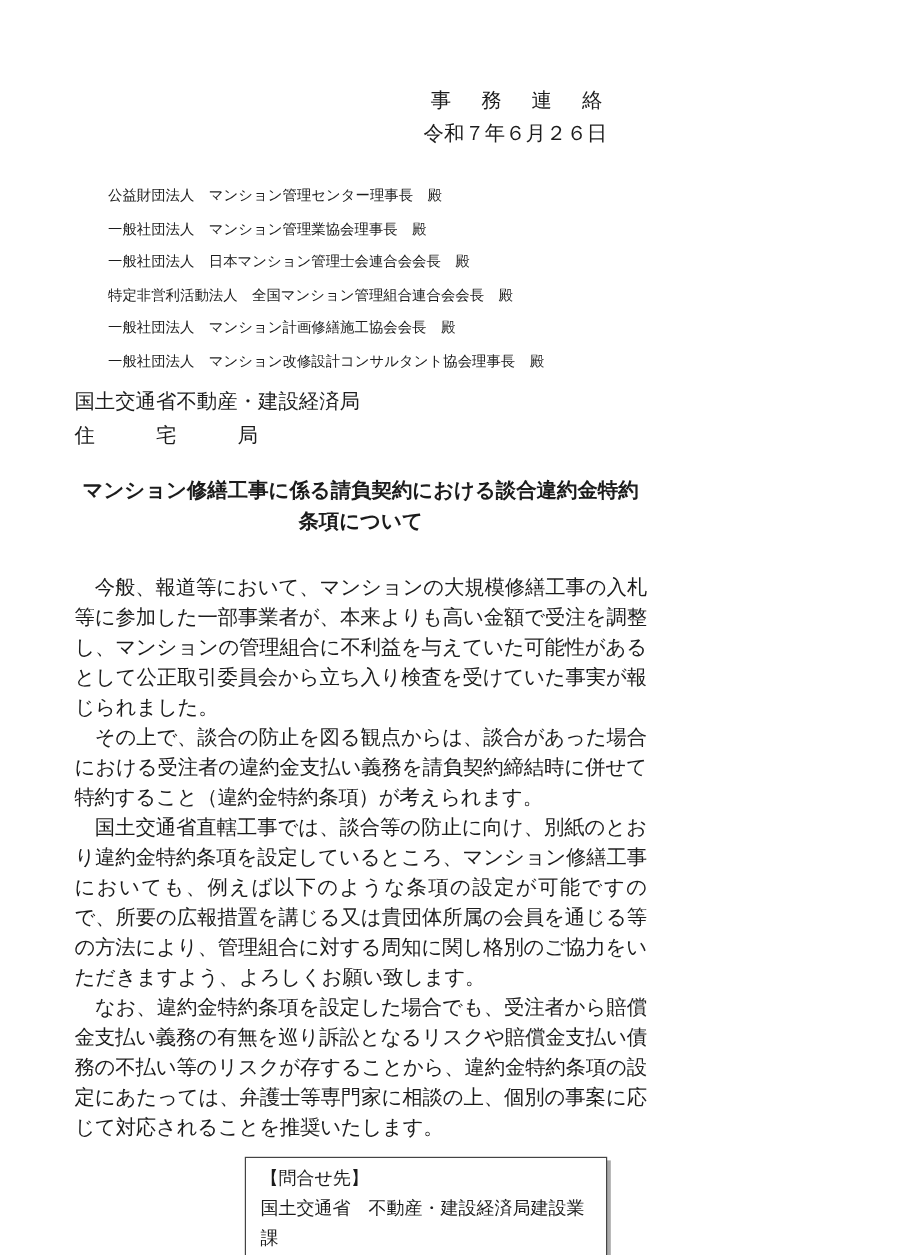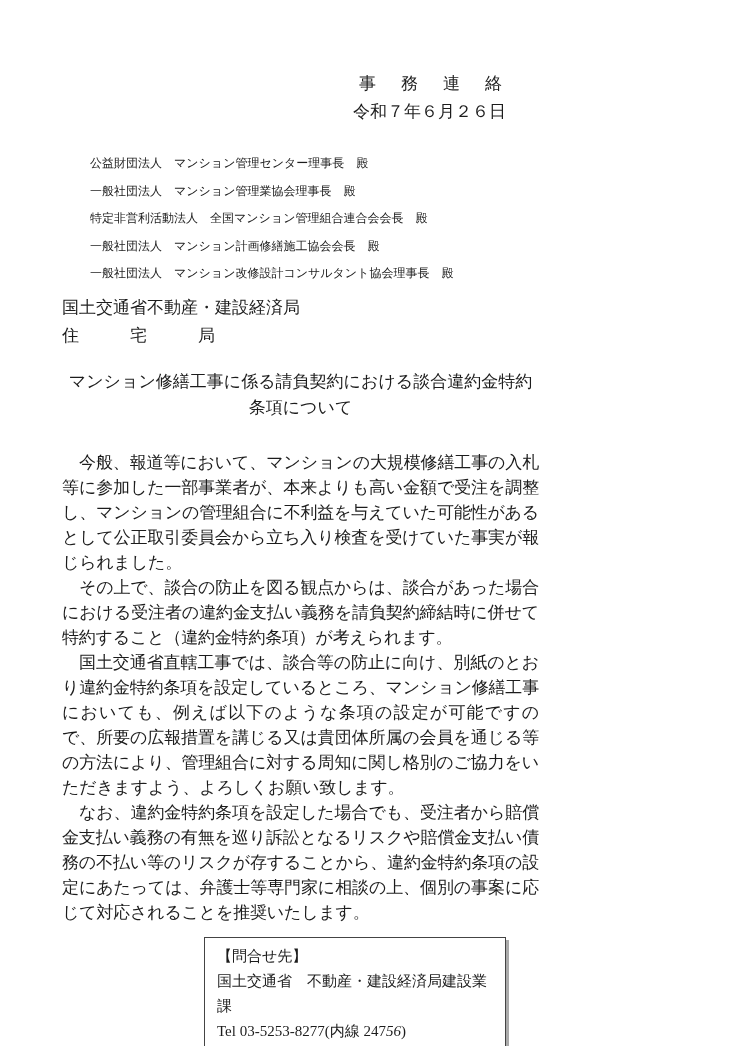--- a/index.html
+++ b/index.html
@@ -84,6 +84,7 @@
   <section class="recipients">
     <div class="recipient">公益財団法人　マンション管理センター理事長　殿</div>
     <div class="recipient">一般社団法人　マンション管理業協会理事長　殿</div>
+    <div class="recipient">一般社団法人　日本マンション管理士会連合会会長　殿</div>
     <div class="recipient">特定非営利活動法人　全国マンション管理組合連合会会長　殿</div>
     <div class="recipient">一般社団法人　マンション計画修繕施工協会会長　殿</div>
     <div class="recipient">一般社団法人　マンション改修設計コンサルタント協会理事長　殿</div>

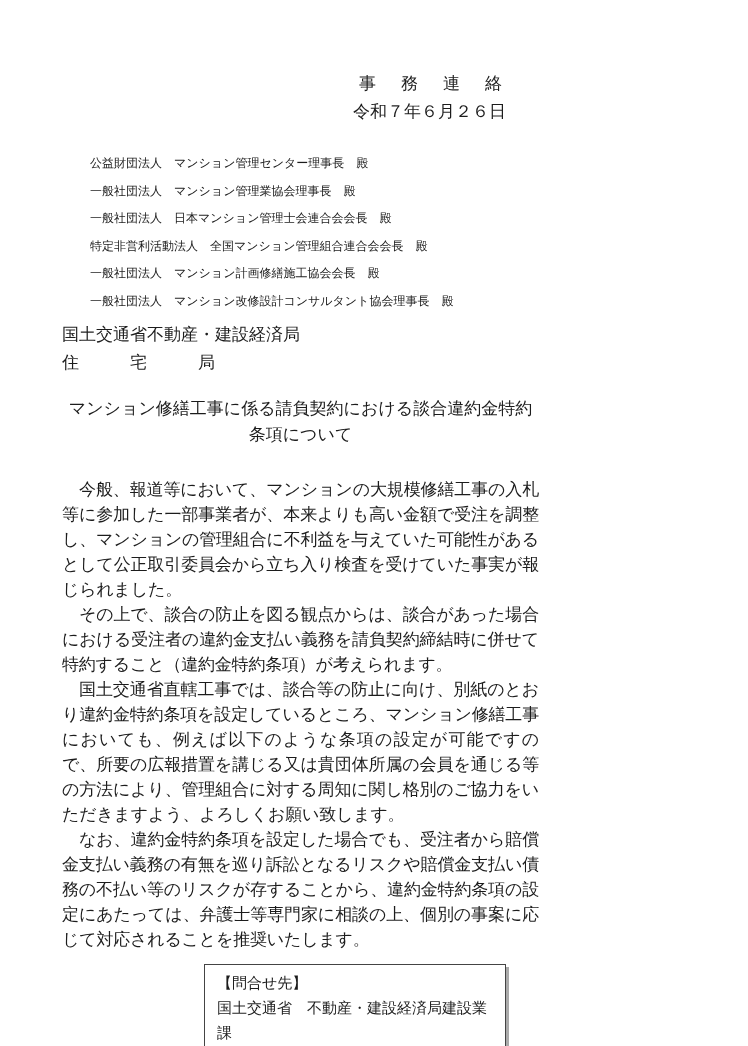--- a/index.html
+++ b/index.html
@@ -43,7 +43,7 @@
     margin: 19px 0 17px 0;
     text-align: center;
     font-size: 17px;
-    font-weight: normal;
+    font-weight: bold;
     line-height: 26px;
   }
   .body-text {

